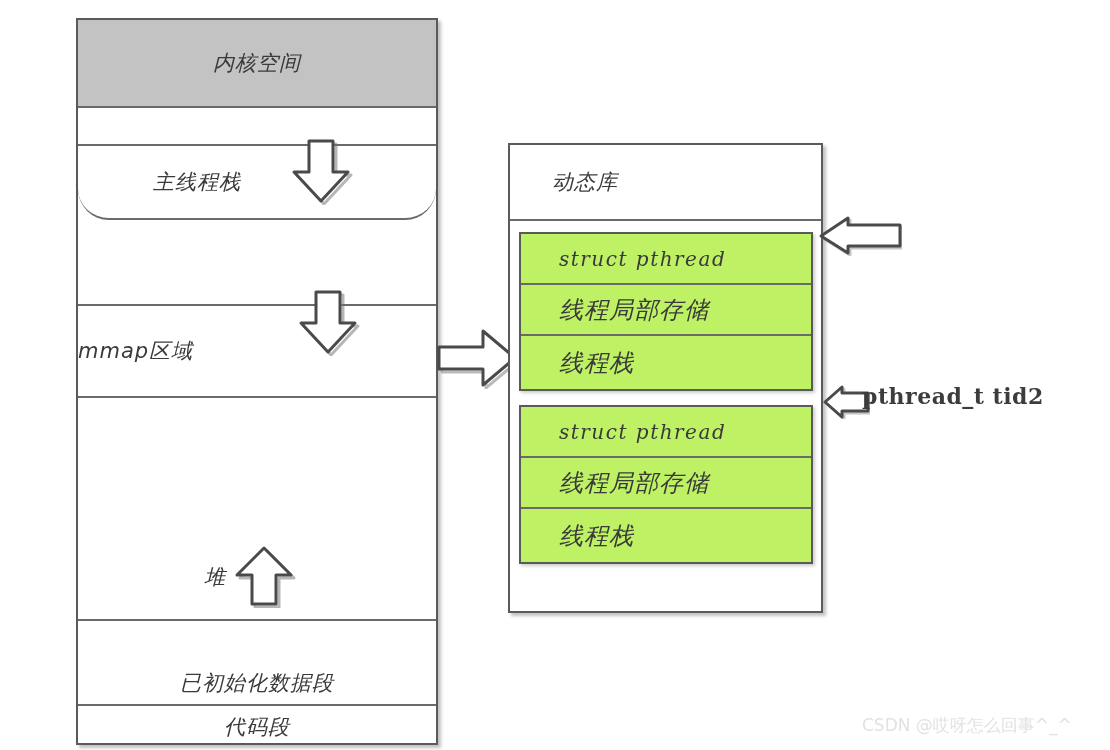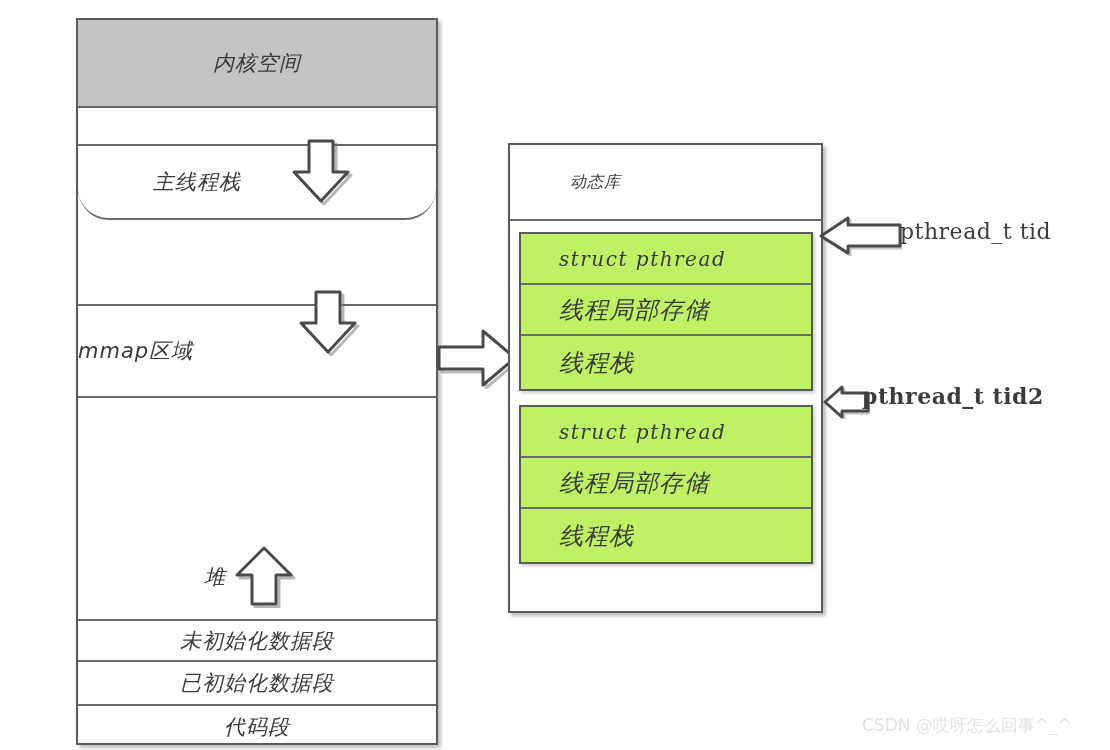--- a/index.html
+++ b/index.html
@@ -132,7 +132,7 @@
     align-items: center;
     padding-left: 42px;
   }
-  #dynlib-title .addr-label { font-size: 16px; margin-left: 18px; }
+  #dynlib-title .addr-label { font-size: 21px; }
 
   .thread-block {
     position: absolute;

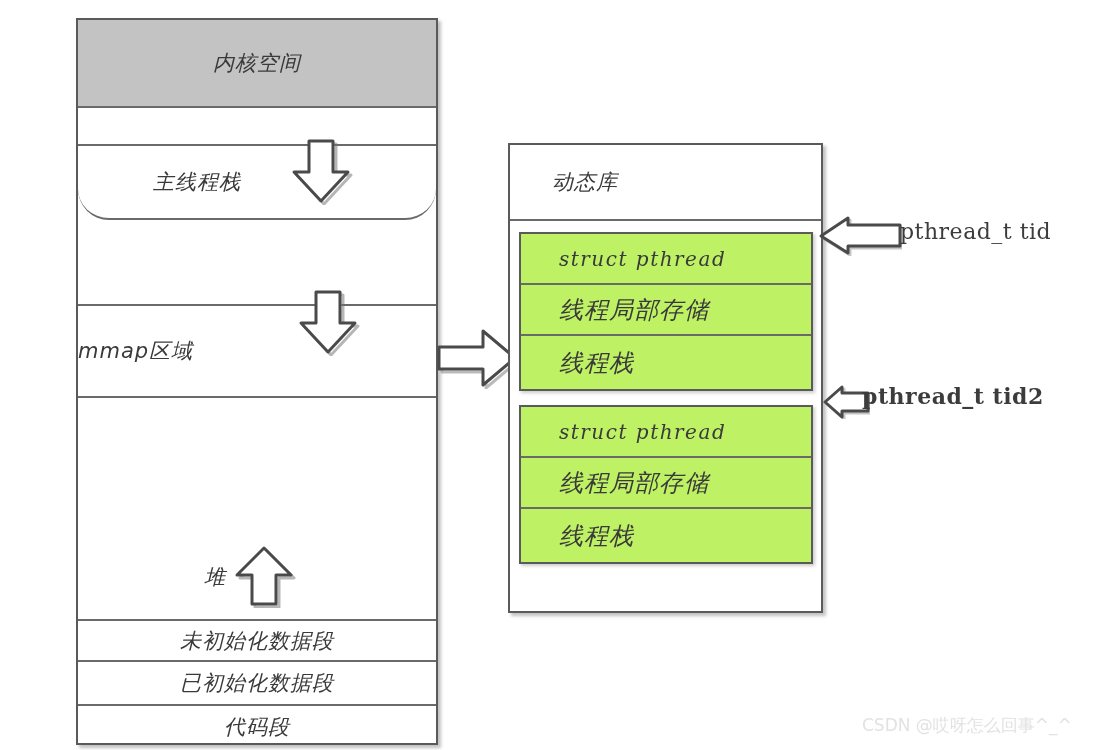--- a/index.html
+++ b/index.html
@@ -297,7 +297,6 @@
       <path d="M82 9 L30 9 L30 2 L3 20 L30 37 L30 30 L82 30 Z" fill="#ffffff" stroke="#4a4a4a" stroke-width="3" stroke-linejoin="round"></path>
     </g>
   </svg>
-  <div class="tid-label" id="tid-label-1">pthread_t tid</div>
 
   <svg class="arrow-svg" style="left:822px; top:385px;" width="48" height="34" viewBox="0 0 48 34">
     <g>

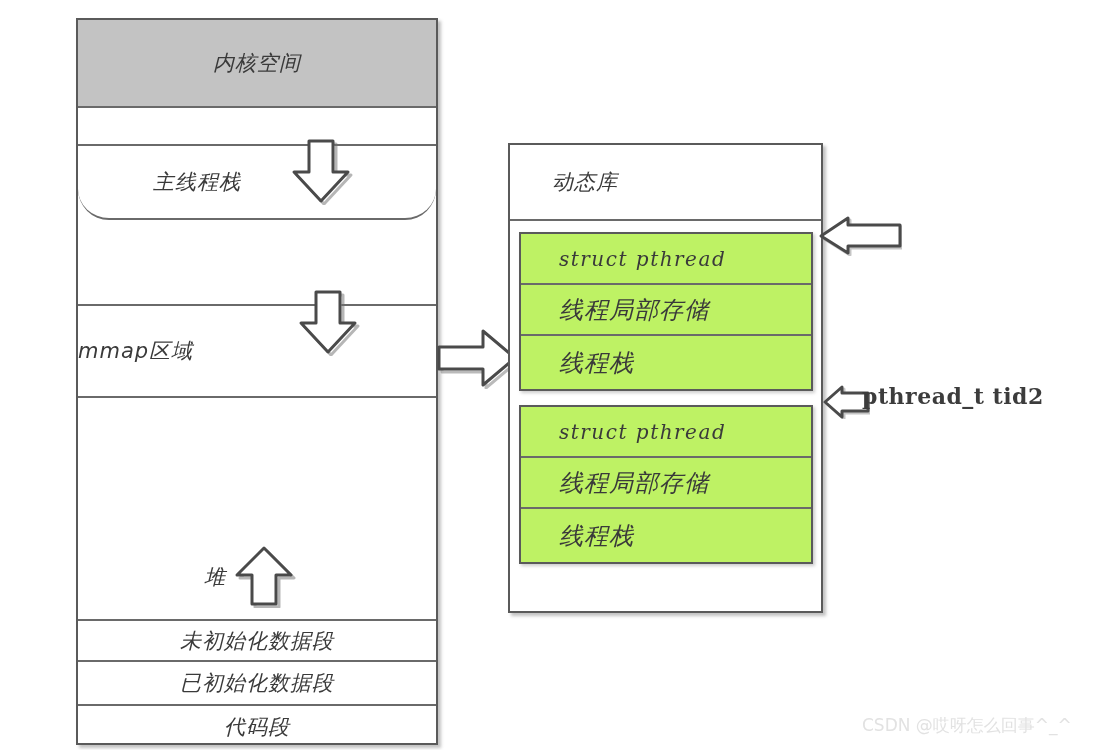--- a/index.html
+++ b/index.html
@@ -219,9 +219,6 @@
       <span class="addr-label">堆</span>
     </div>
 
-    <div class="addr-row" id="row-bss">
-      <span class="addr-label">未初始化数据段</span>
-    </div>
 
     <div class="addr-row" id="row-data">
       <span class="addr-label">已初始化数据段</span>

